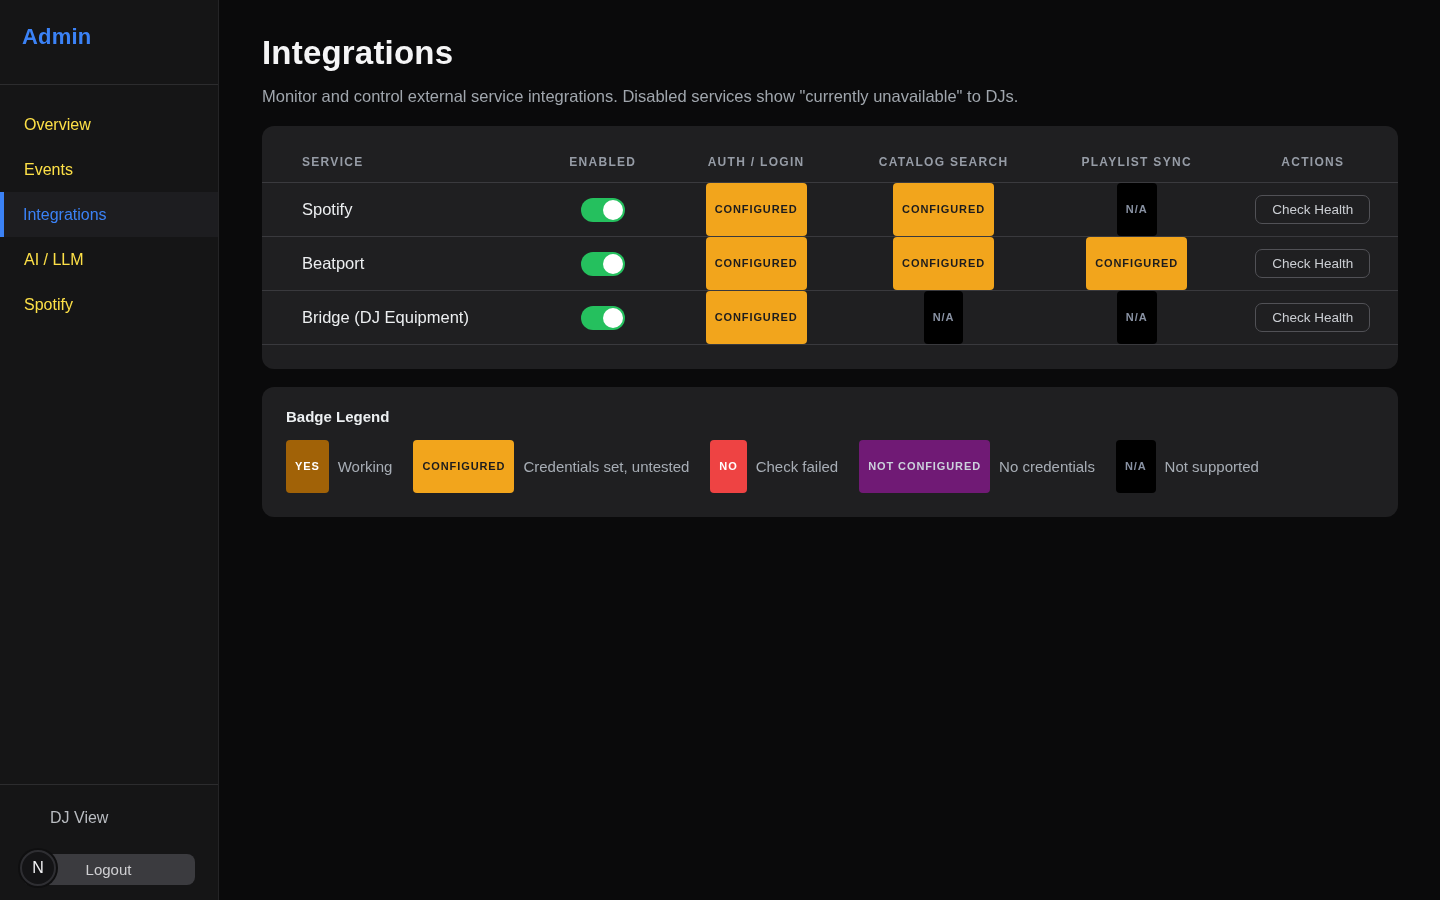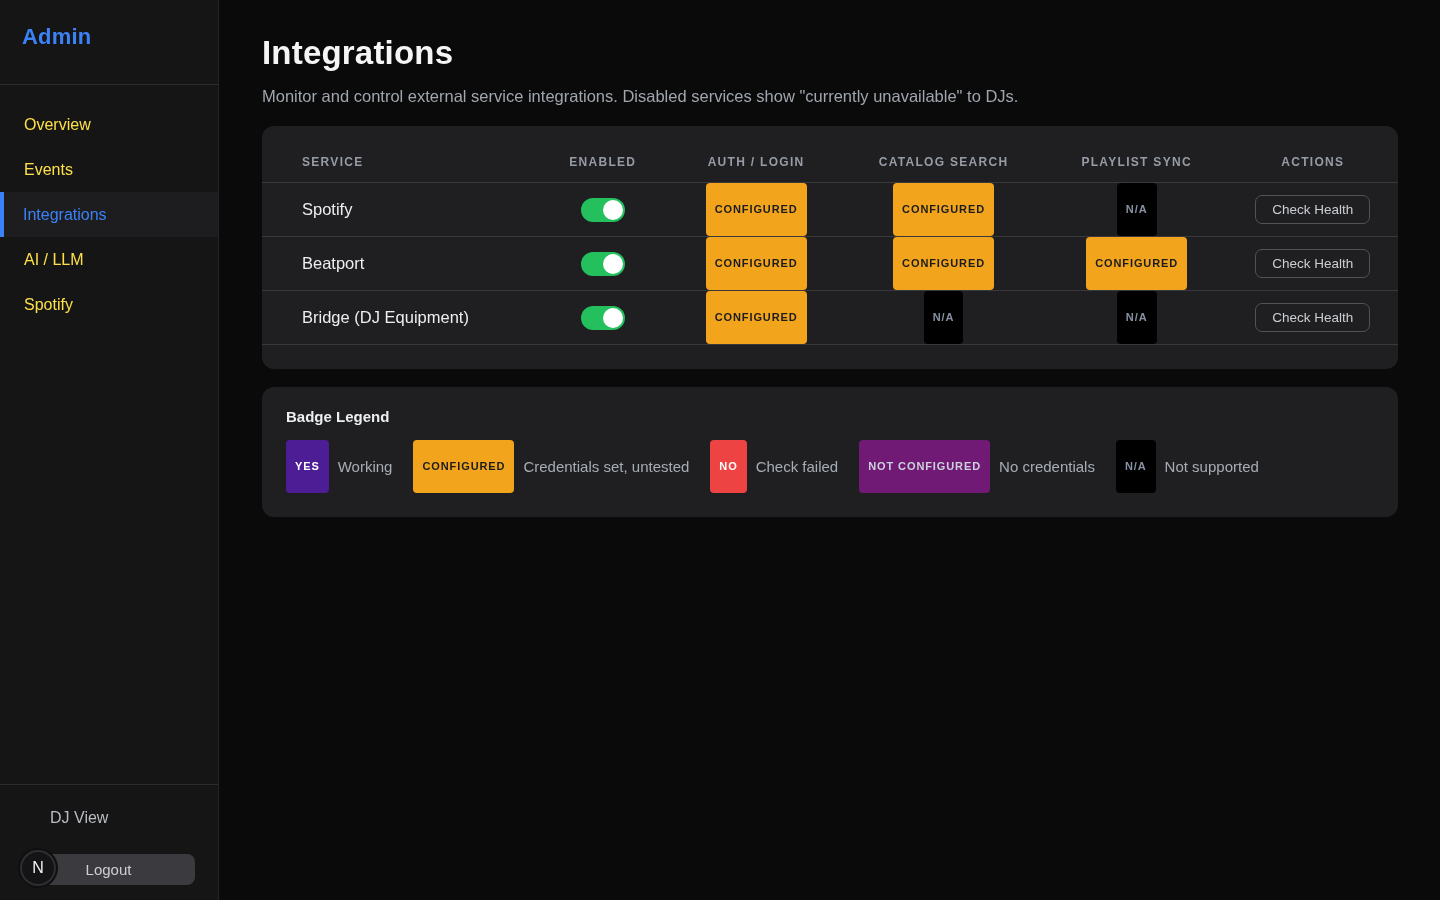--- a/index.html
+++ b/index.html
@@ -182,7 +182,7 @@
   }
   .badge.configured { background: #f2a51c; color: #1c1c1e; }
   .badge.na         { background: #000000; color: #8992a3; font-weight: 600; }
-  .badge.yes        { background: #4c1d95; color: #ffffff; }
+  .badge.yes        { background: #a16207; color: #ffffff; }
   .badge.no         { background: #ee4343; color: #ffffff; }
   .badge.notconf    { background: #701a75; color: #ccd2dc; font-weight: 600; }
 

